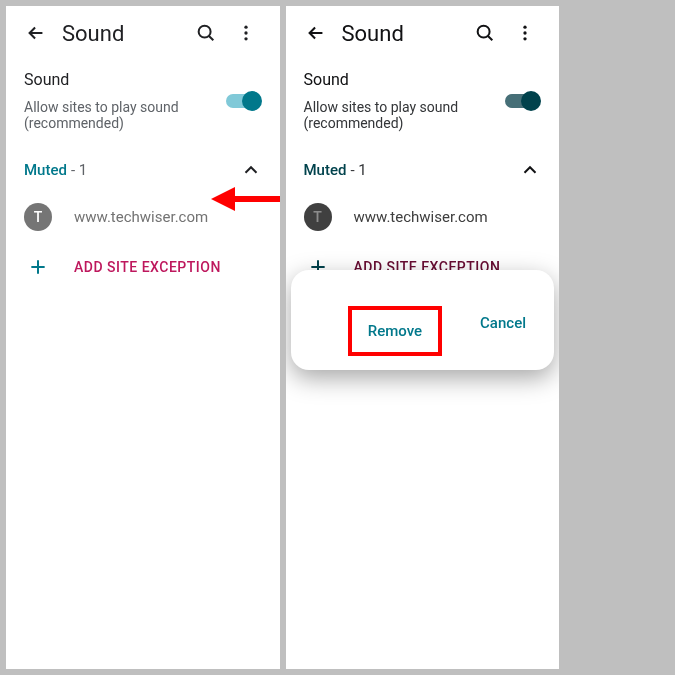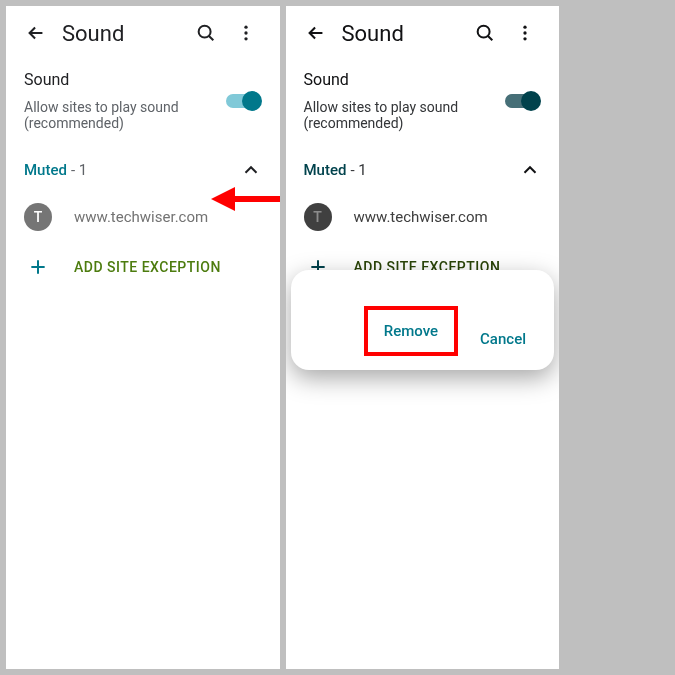--- a/index.html
+++ b/index.html
@@ -28,7 +28,7 @@
   .site-url { font-size: 15px; color: #737373; }
   .add-row { display: flex; align-items: center; gap: 22px; padding: 14px 18px; }
   .plus { color: #01788b; width: 28px; display: flex; justify-content: center; }
-  .add-label { color: #4d7c0f; font-weight: 500; font-size: 14px; letter-spacing: 0.5px; }
+  .add-label { color: #be185d; font-weight: 500; font-size: 14px; letter-spacing: 0.5px; }
   
   .arrow { position: absolute; top: 178px; left: 205px; width: 90px; height: 30px; pointer-events: none; }
   

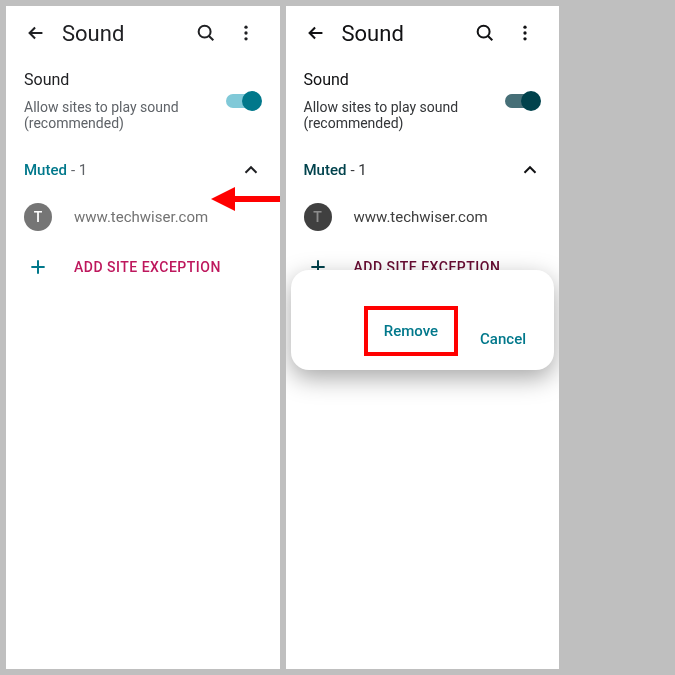--- a/index.html
+++ b/index.html
@@ -38,7 +38,7 @@
   .radio.selected { border-color: #01788b; }
   .radio.selected::after { content:""; position:absolute; inset:4px; background:#01788b; border-radius:50%; }
   .radio-label { font-size: 17px; color: #202124; }
-  .dialog-actions { display: flex; justify-content: flex-end; gap: 12px; padding-top: 14px; align-items:flex-end; }
+  .dialog-actions { display: flex; justify-content: flex-end; gap: 28px; padding-top: 14px; align-items:flex-start; }
   .dlg-btn { font-size: 15px; font-weight: 500; color: #01788b; padding: 8px 10px; }
   .highlight-box { border: 4px solid #ff0000; padding: 4px 6px; }
   

